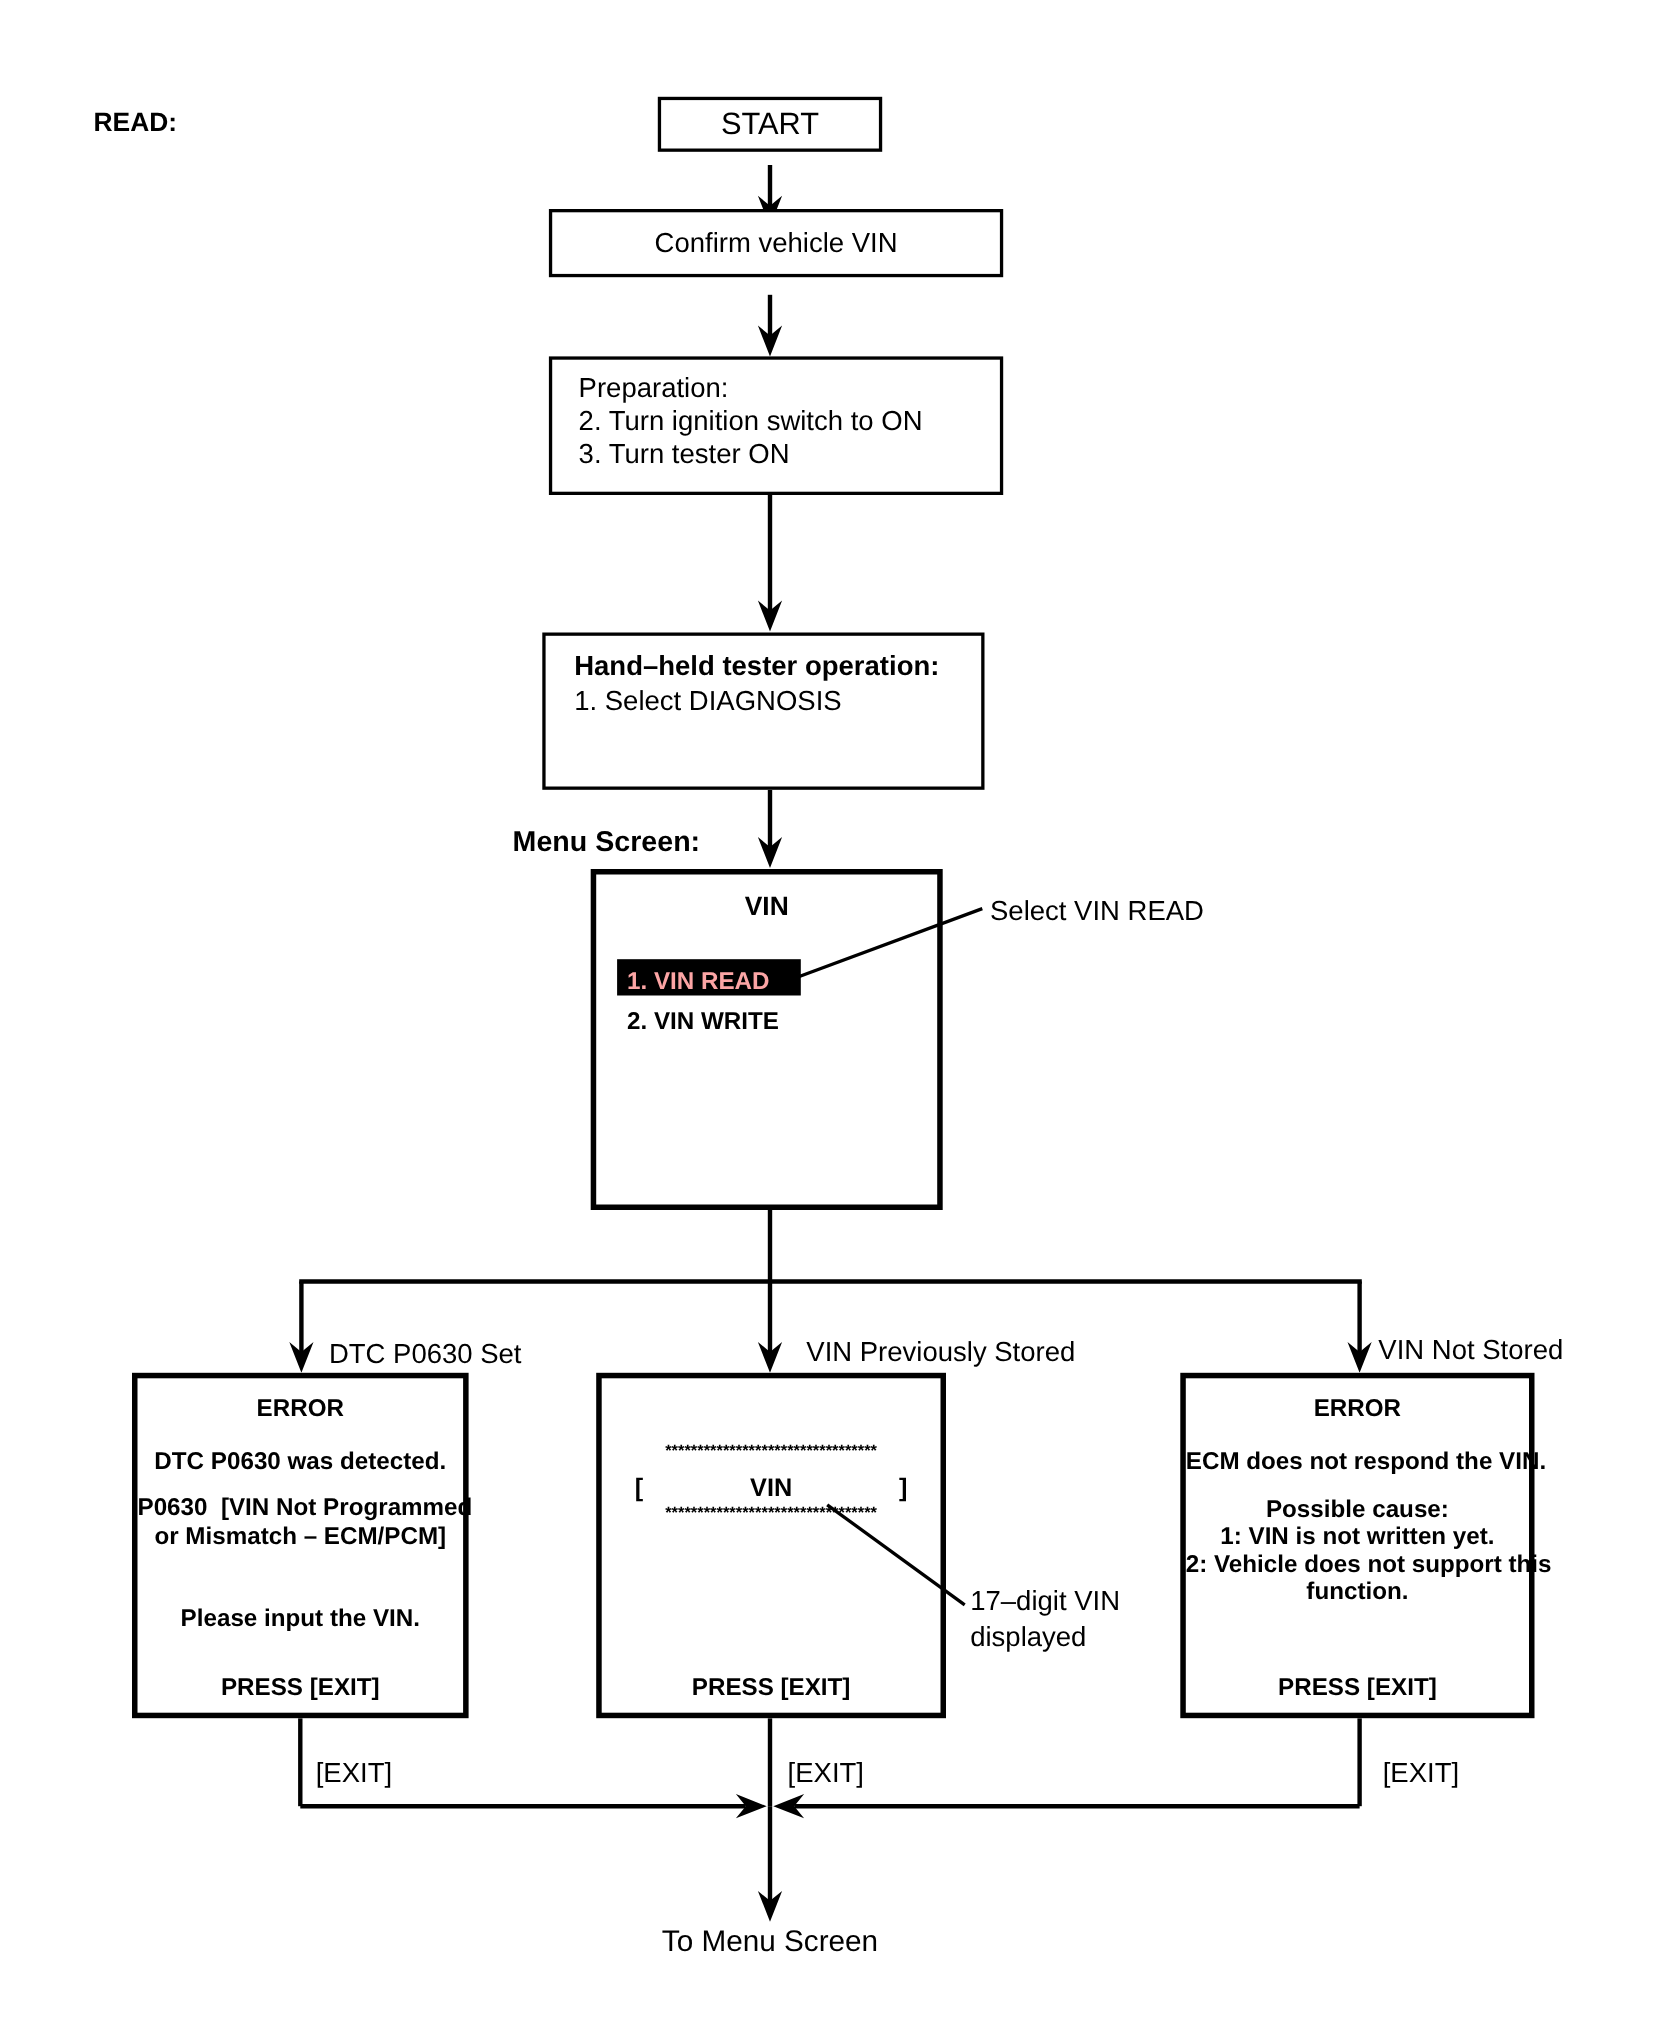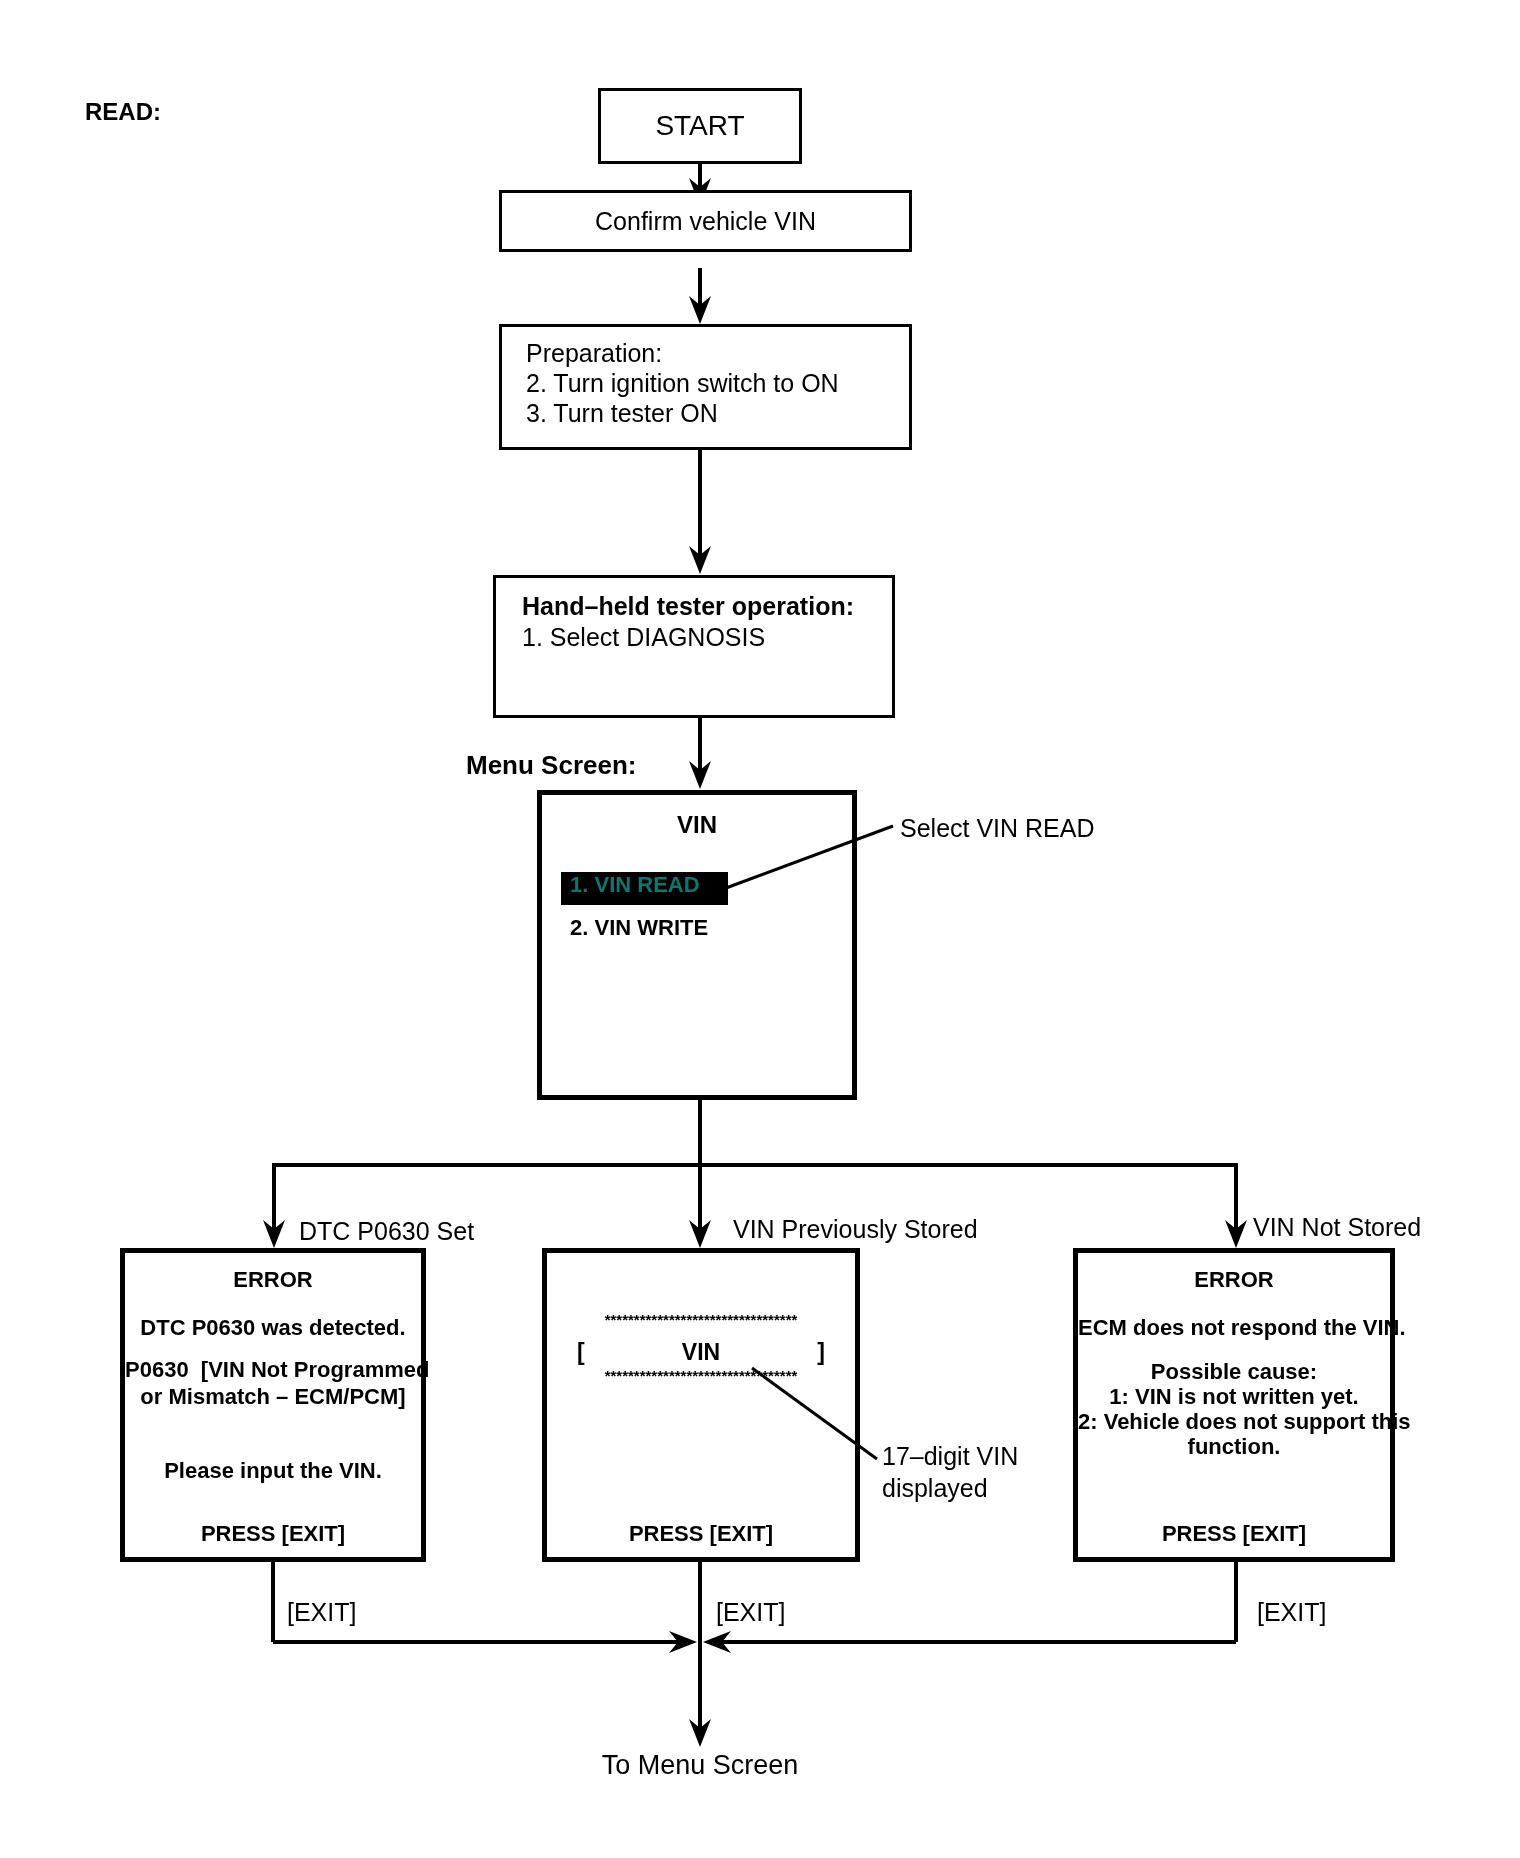--- a/index.html
+++ b/index.html
@@ -118,7 +118,7 @@
 
   <div class="abs label-big" style="left:85px;top:98px;">READ:</div>
 
-  <div class="pbox center" style="left:598px;top:88px;width:204px;height:76px;">
+  <div class="pbox center" style="left:598px;top:88px;width:204px;height:50px;">
     <span class="ptext" style="font-size:28px;">START</span>
   </div>
 

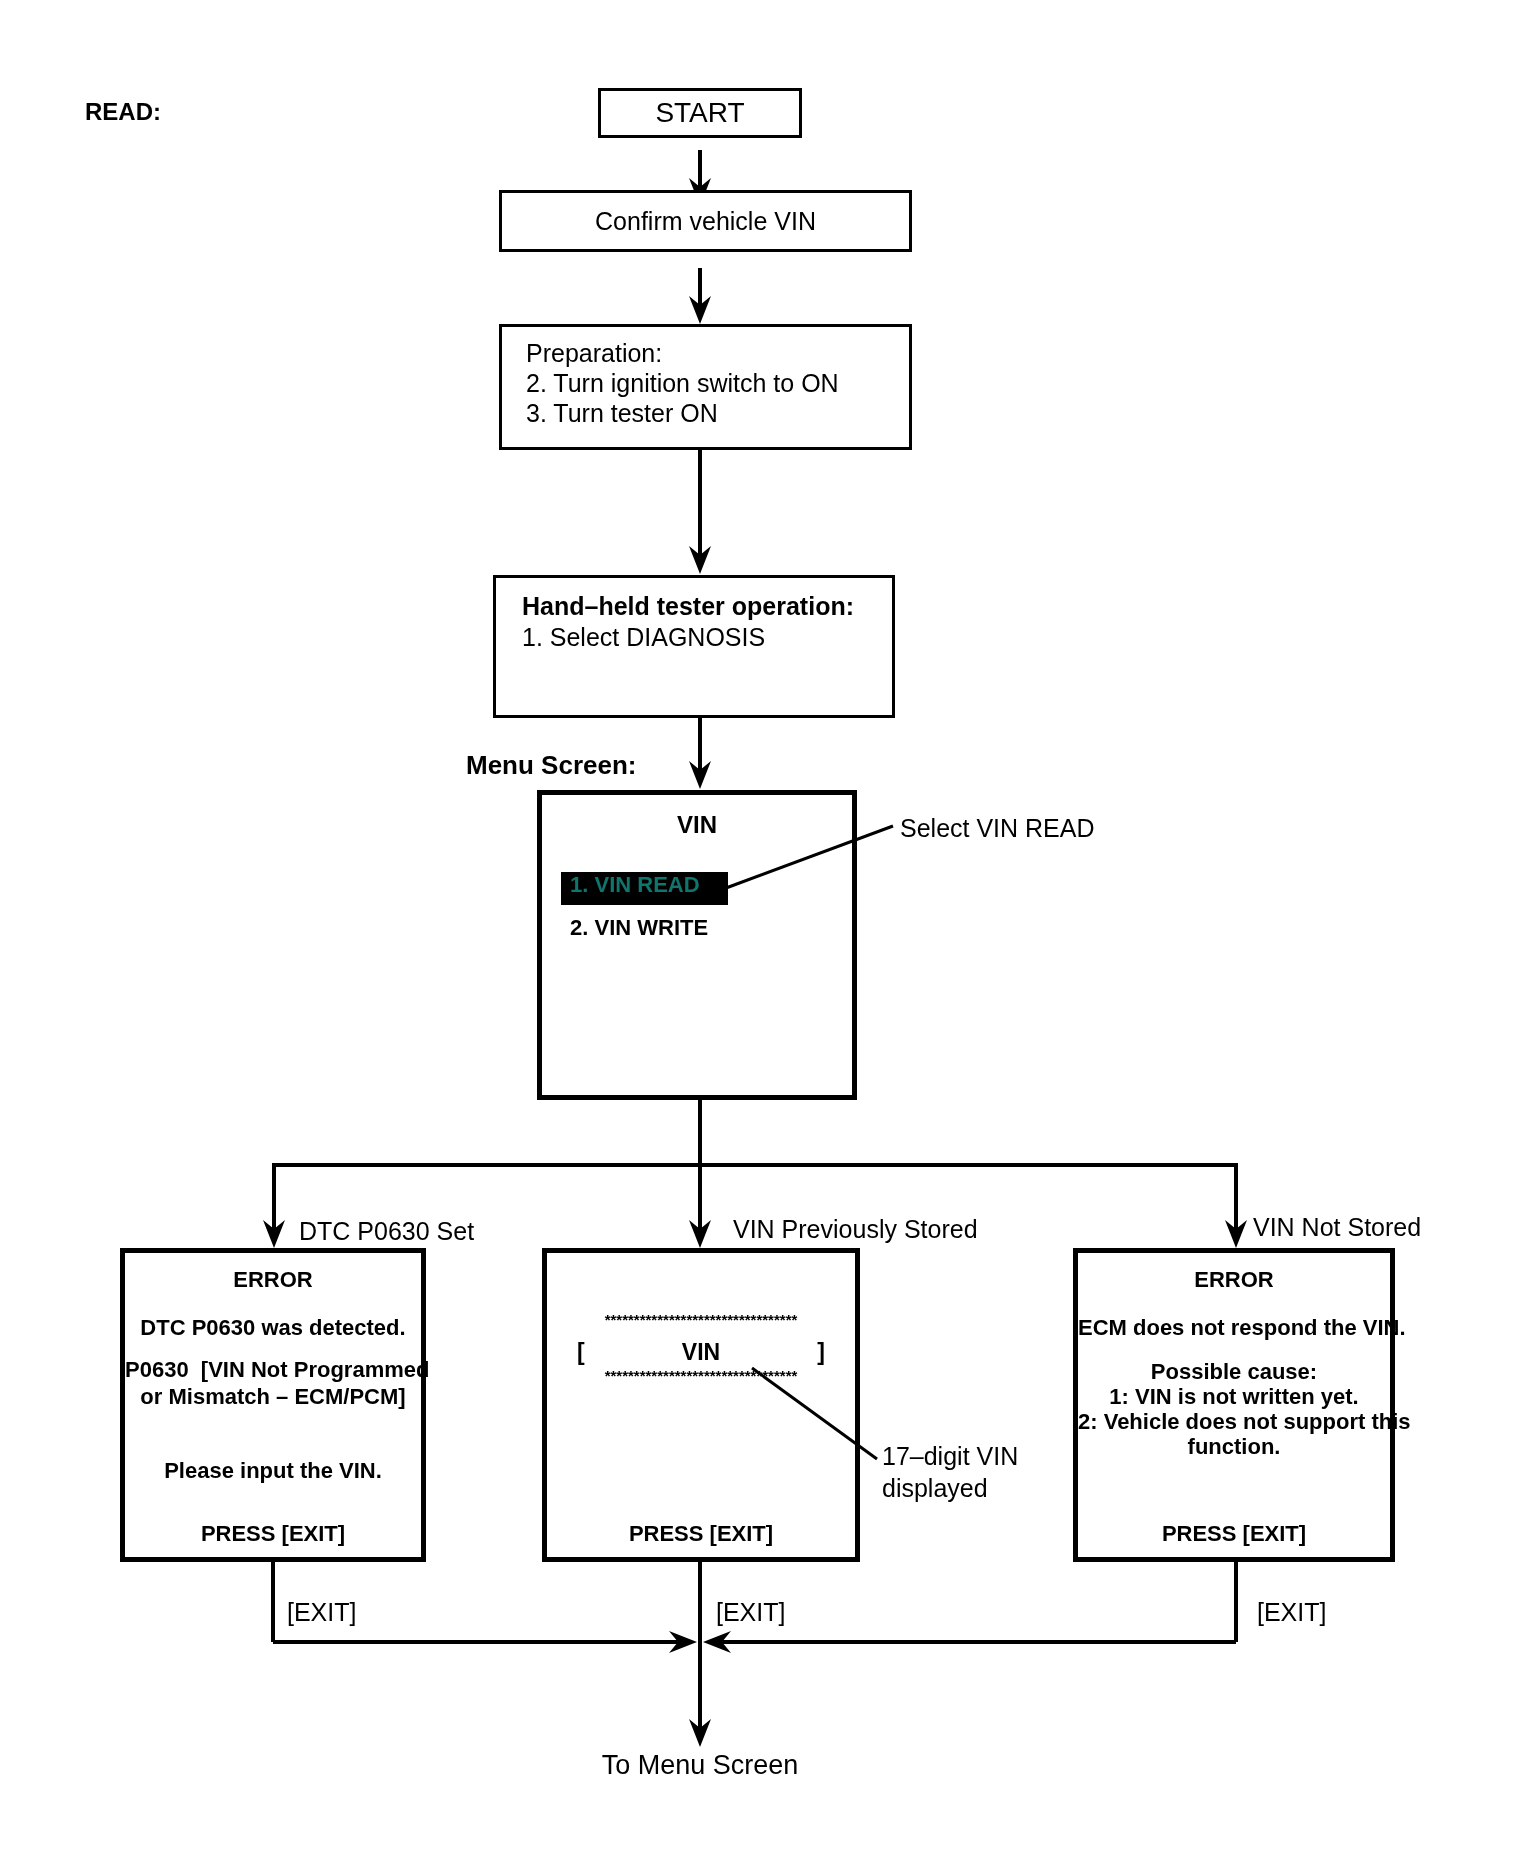--- a/index.html
+++ b/index.html
@@ -54,8 +54,8 @@
   #vin-menu-title{position:absolute;left:0;right:0;top:16px;text-align:center;font-weight:bold;font-size:24px;}
   #vin-read-highlight{
     position:absolute;left:19px;top:77px;width:167px;height:33px;
-    background:#000;color:#0f766e;font-weight:bold;font-size:22px;
-    display:flex;align-items:flex-start;padding-left:9px;box-sizing:border-box;
+    background:#000;color:#fca5a5;font-weight:bold;font-size:22px;
+    display:flex;align-items:flex-end;padding-left:9px;box-sizing:border-box;
   }
   #vin-write-item{
     position:absolute;left:28px;top:120px;

